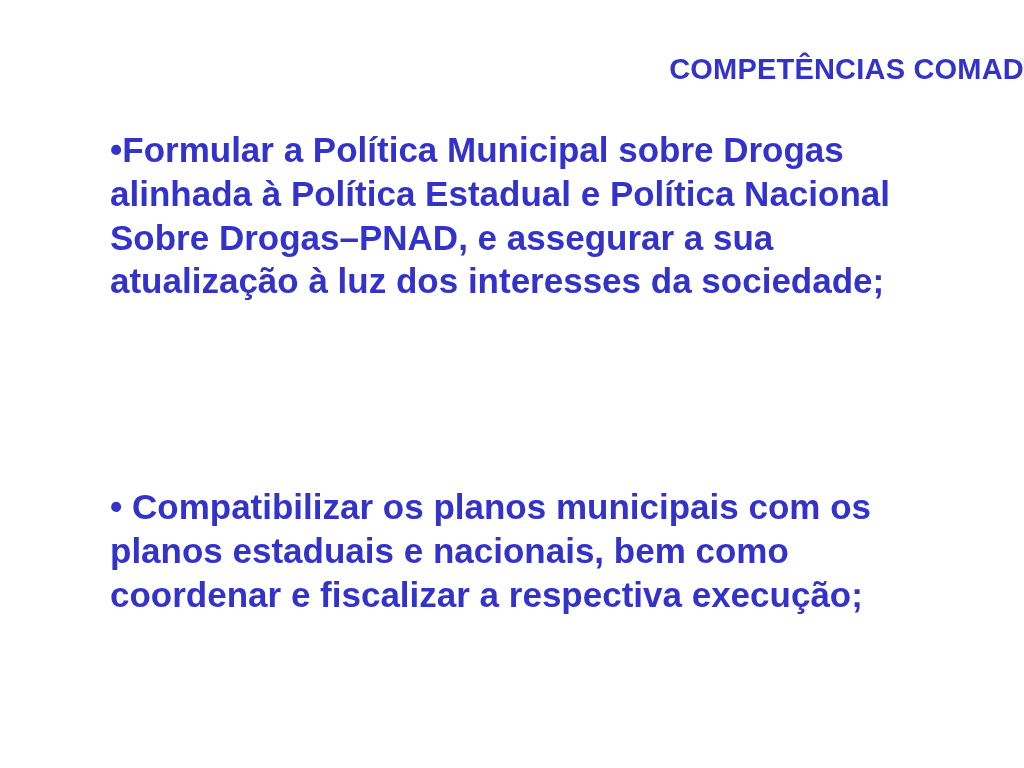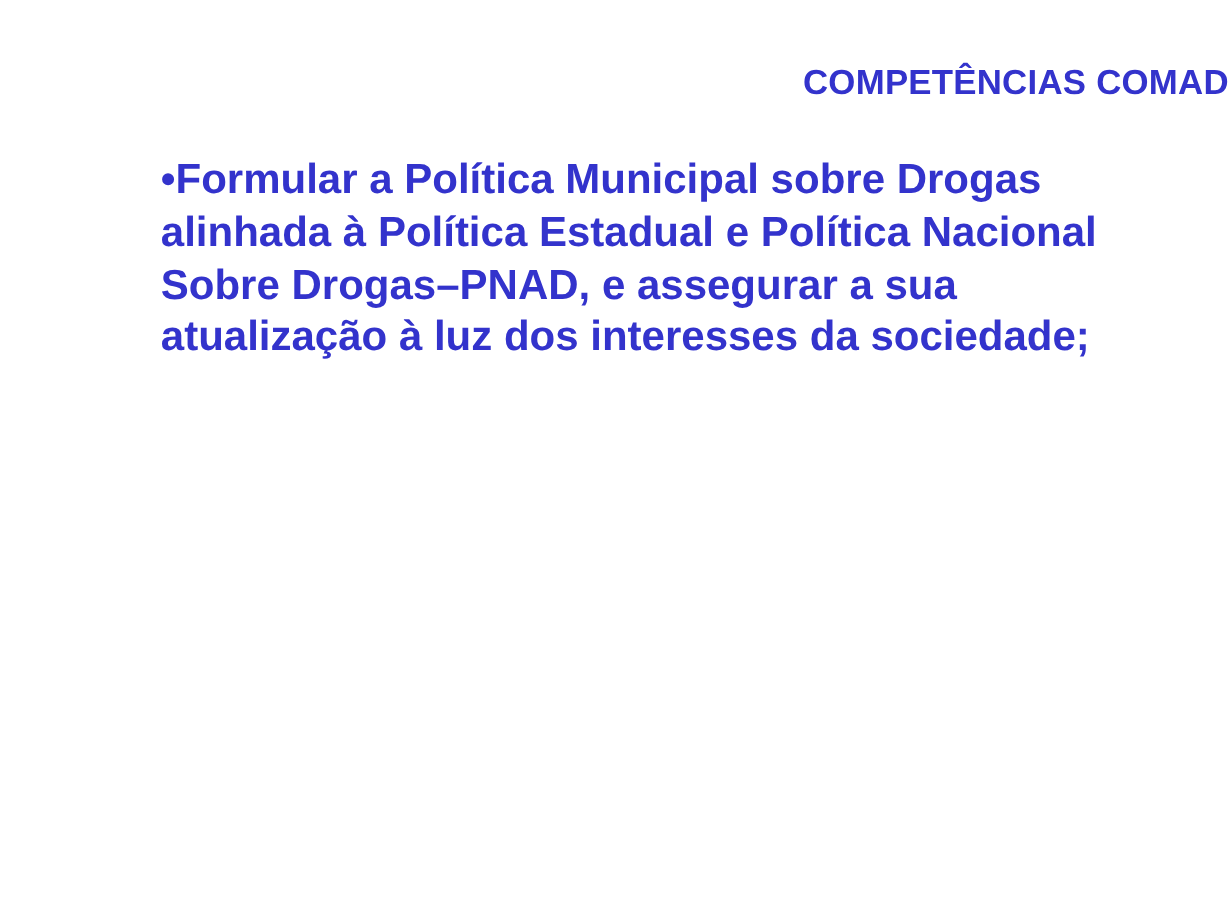--- a/index.html
+++ b/index.html
@@ -39,7 +39,6 @@
   }
   .bullet-1 {
     top: 128px;
-    margin-left: 24px;
   }
   .bullet-2 {
     top: 485px;

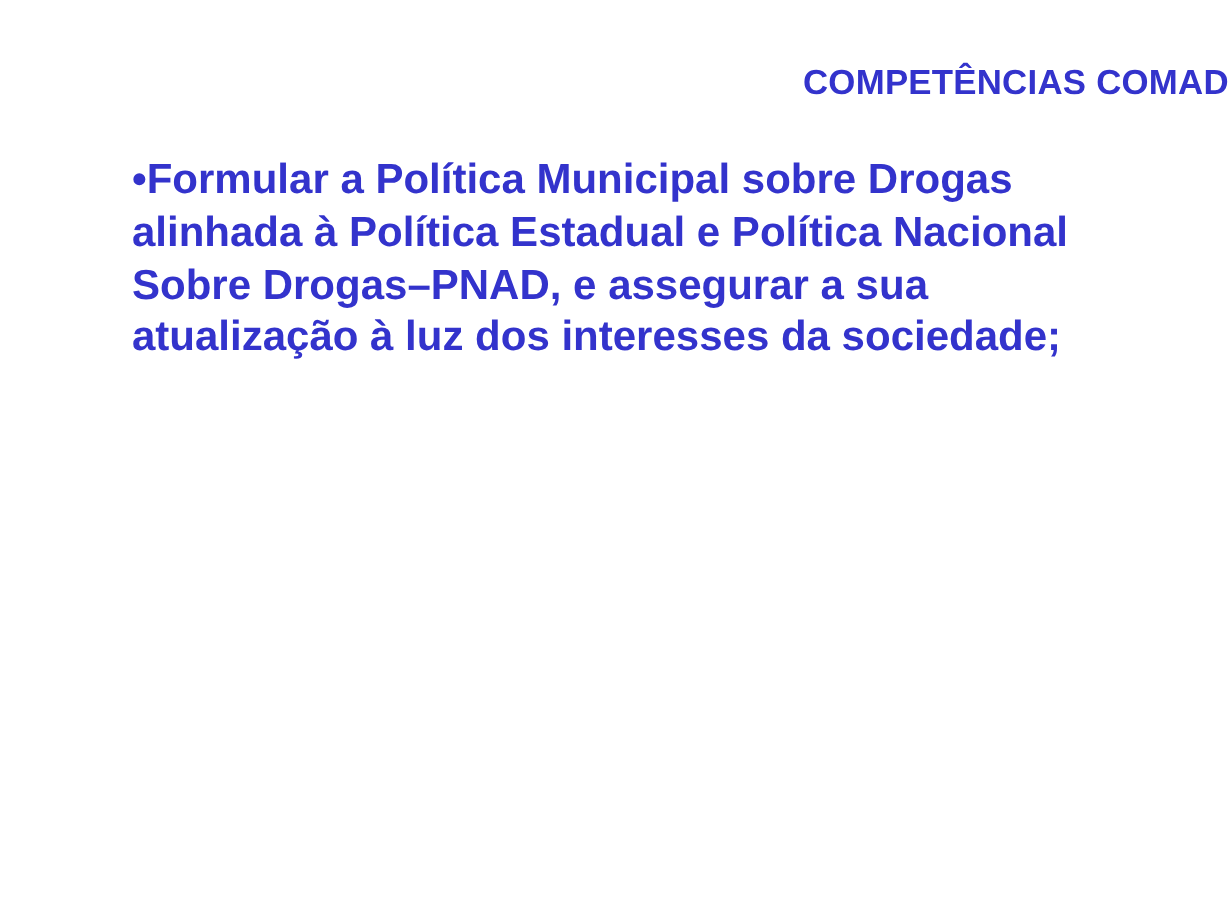--- a/index.html
+++ b/index.html
@@ -63,6 +63,9 @@
     <div class="bullet-text">•Formular a Política Municipal sobre Drogas alinhada à Política Estadual e Política Nacional Sobre Drogas–PNAD, e assegurar a sua atualização à luz dos interesses da sociedade;</div>
   </div>
 
+  <div class="body-block bullet-2">
+    <div class="bullet-text">• Compatibilizar os planos municipais com os planos estaduais e nacionais, bem como coordenar e fiscalizar a respectiva execução;</div>
+  </div>
 
 </div>
 

